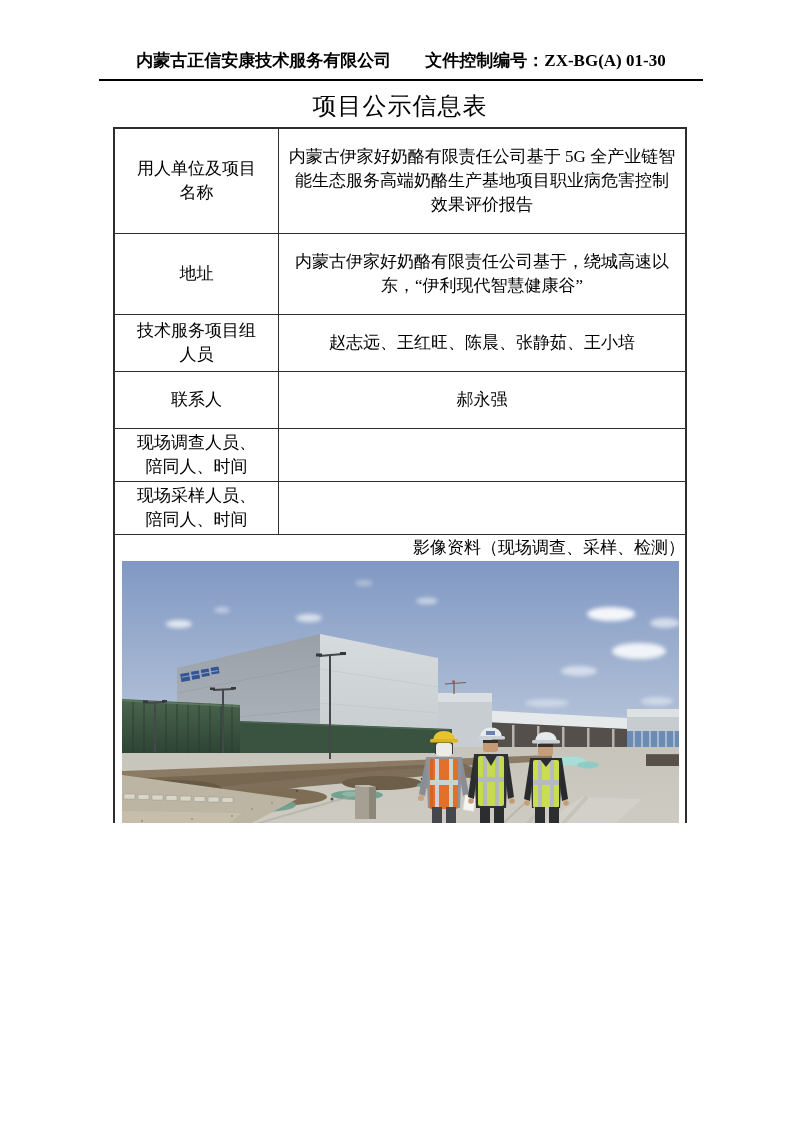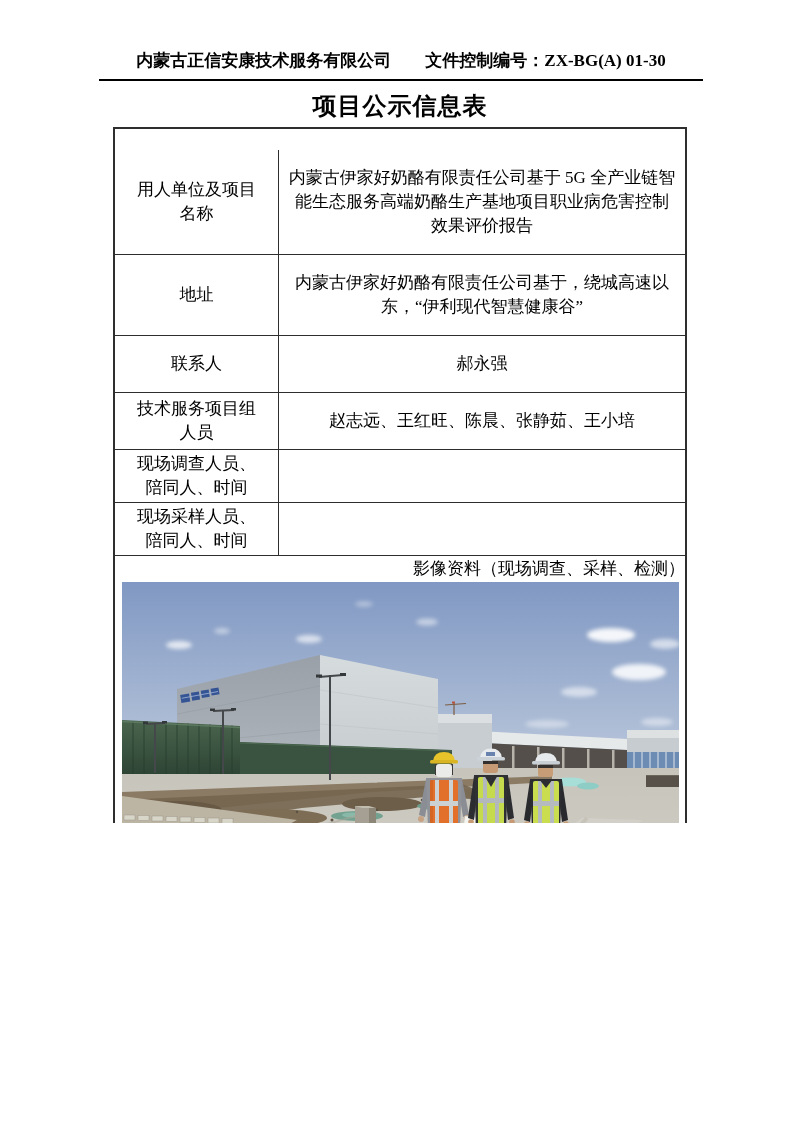--- a/index.html
+++ b/index.html
@@ -20,7 +20,7 @@
   .doc-header .ctrl{margin-left:34px;}
   .doc-title{
     position:absolute;top:90px;left:0;width:800px;
-    text-align:center;font-size:24px;font-weight:bold;letter-spacing:1px;
+    text-align:center;font-size:24px;font-weight:normal;letter-spacing:1px;
   }
   .doc-table{
     position:absolute;top:127px;left:113px;width:574px;

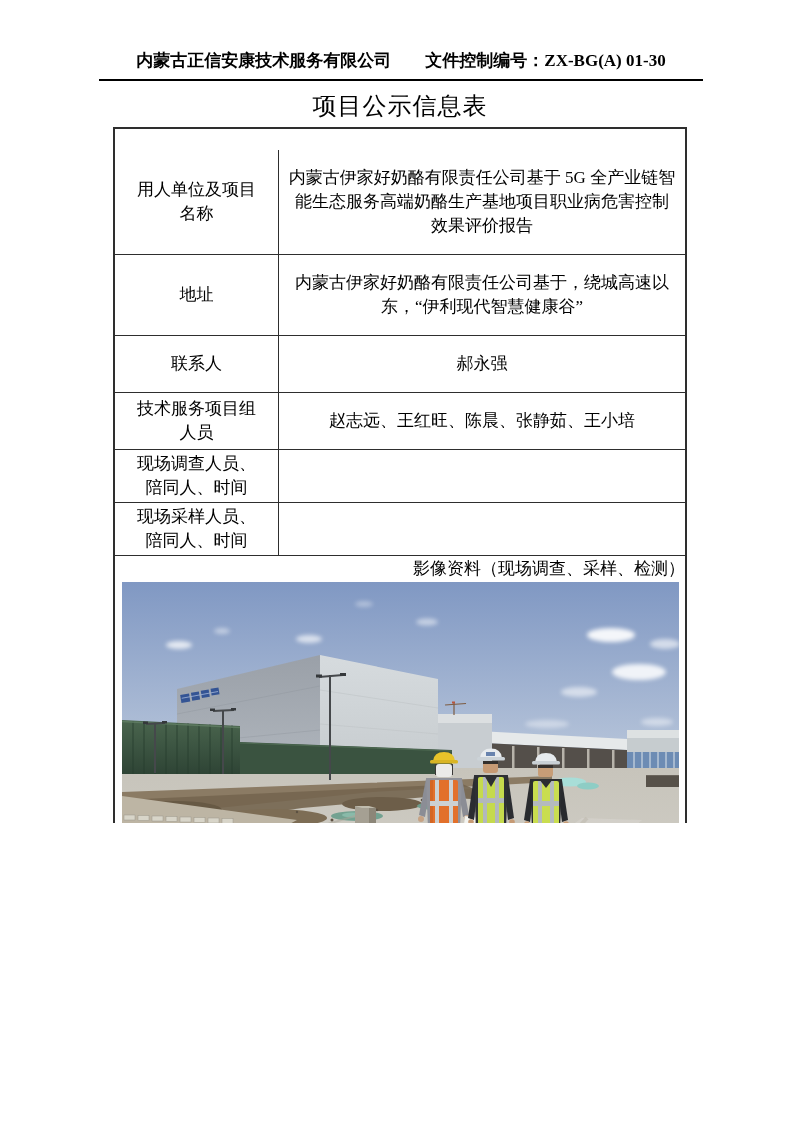--- a/index.html
+++ b/index.html
@@ -28,7 +28,7 @@
     box-sizing:border-box;background:#fff;
   }
   .trow{display:flex;border-top:1.5px solid #2e2e2e;}
-  .trow:first-child{border-top:none;margin-top:21px;}
+  .trow:first-child{border-top:none;}
   .tlabel{
     width:164px;box-sizing:border-box;border-right:1.5px solid #2e2e2e;
     display:flex;align-items:center;justify-content:center;

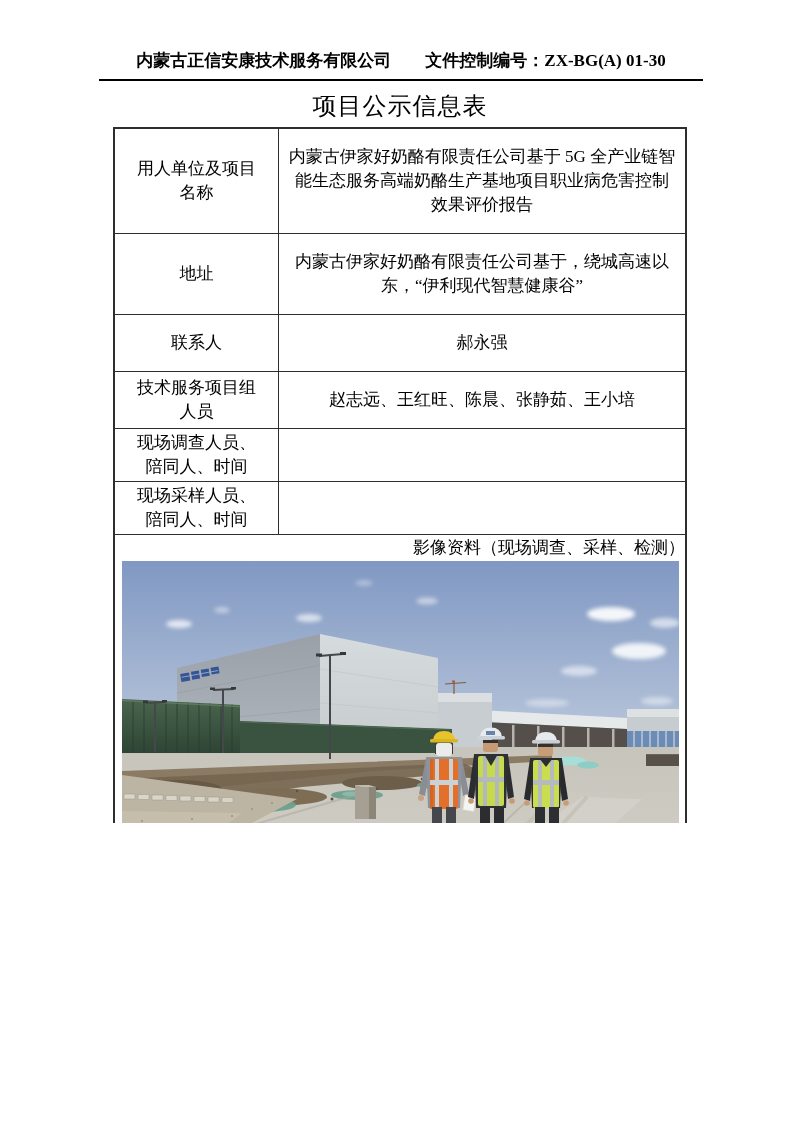--- a/index.html
+++ b/index.html
@@ -70,14 +70,14 @@
       <div class="tvalue">内蒙古伊家好奶酪有限责任公司基于，绕城高速以东，“伊利现代智慧健康谷”</div>
     </div>
 
+    <div class="trow h-r3">
+      <div class="tlabel">技术服务项目组人员</div>
+      <div class="tvalue">赵志远、王红旺、陈晨、张静茹、王小培</div>
+    </div>
+
     <div class="trow h-r2">
       <div class="tlabel">联系人</div>
       <div class="tvalue">郝永强</div>
-    </div>
-
-    <div class="trow h-r3">
-      <div class="tlabel">技术服务项目组人员</div>
-      <div class="tvalue">赵志远、王红旺、陈晨、张静茹、王小培</div>
     </div>
 
     <div class="trow h-r4">

